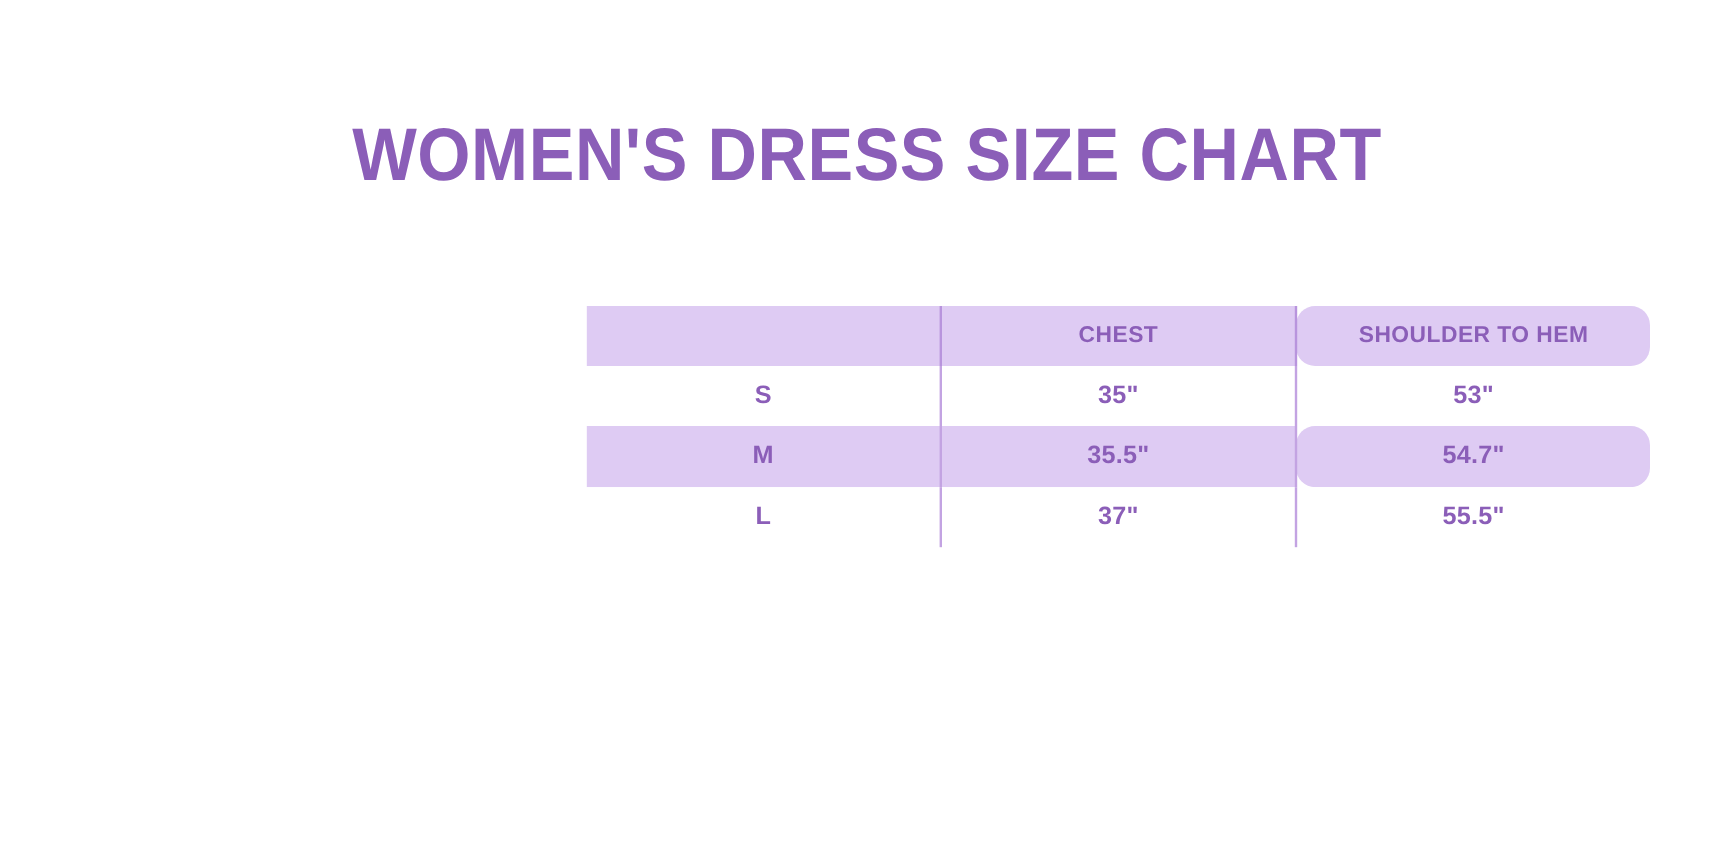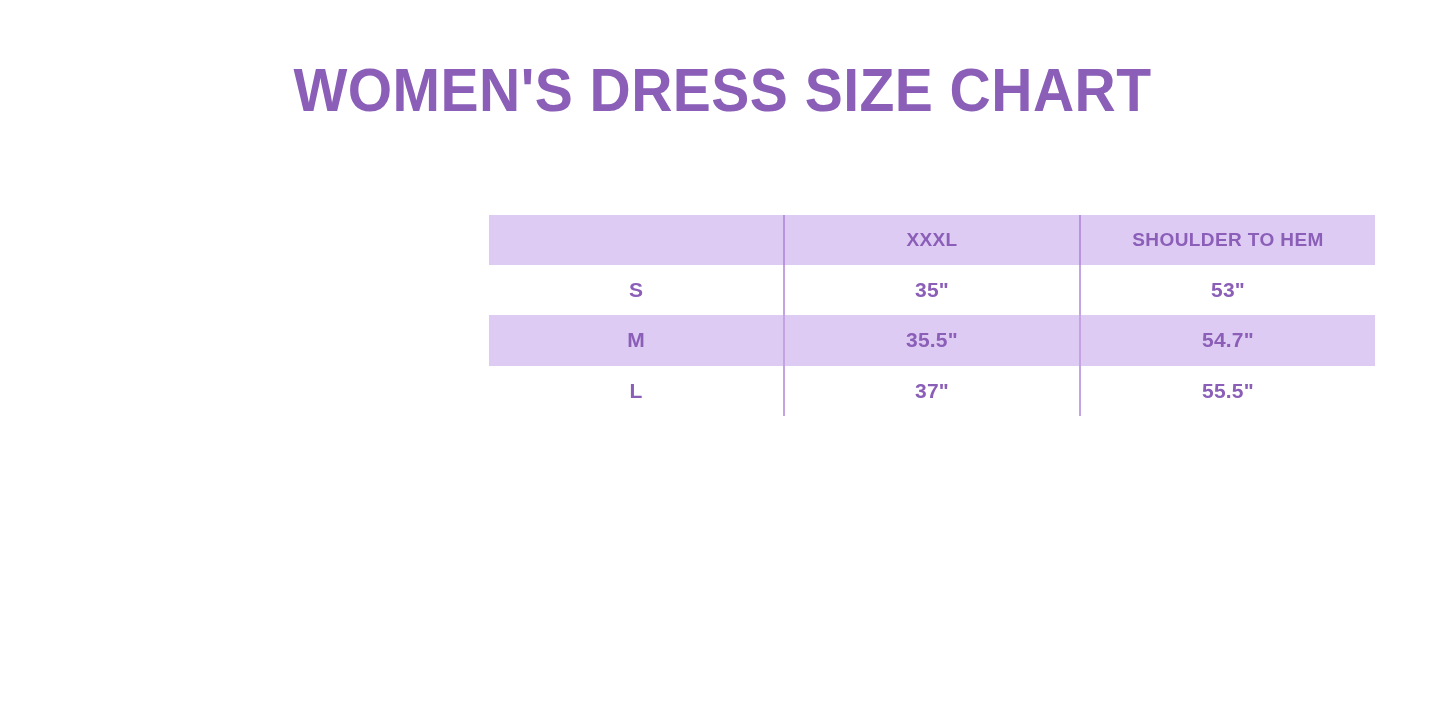--- a/index.html
+++ b/index.html
@@ -18,6 +18,7 @@
     position: relative;
     width: 1445px;
     height: 507px;
+    margin-top: 40px;
   }
 
   .chart-title {

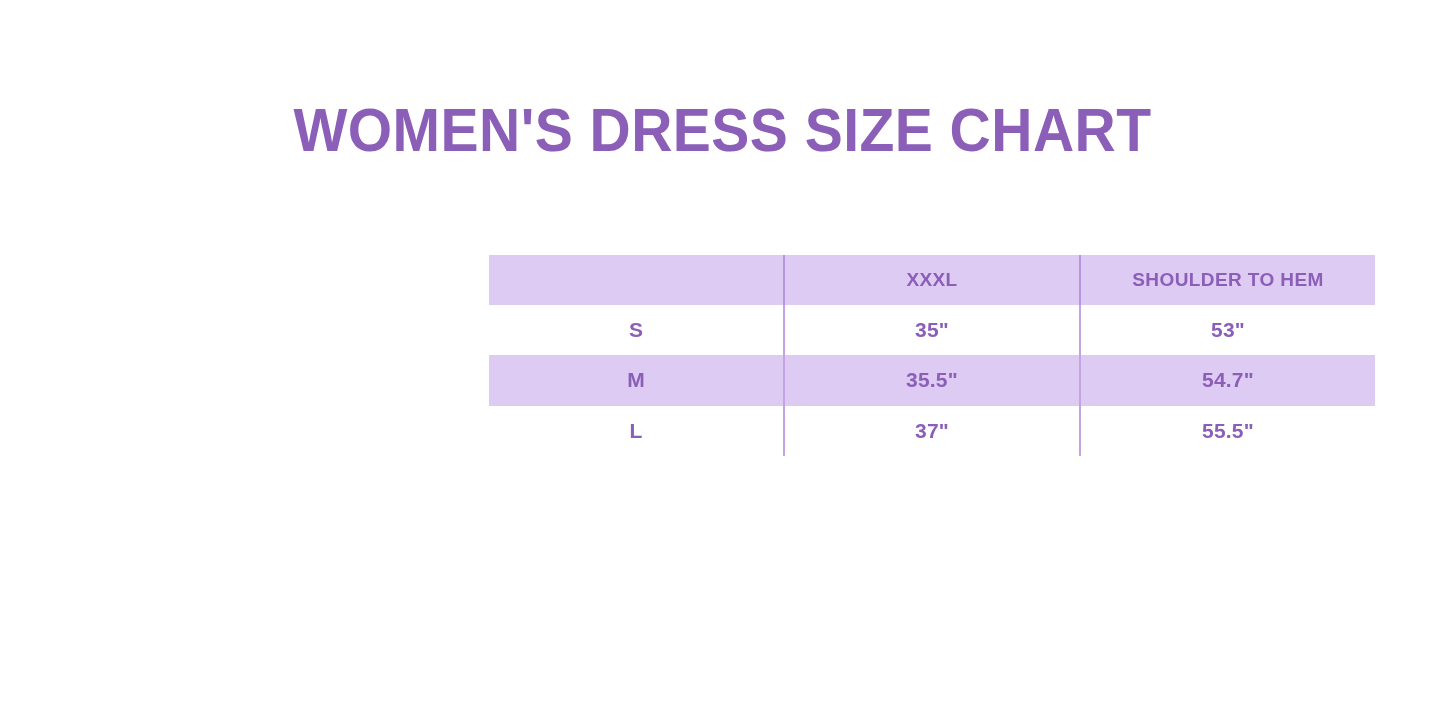--- a/index.html
+++ b/index.html
@@ -108,7 +108,7 @@
     <thead>
       <tr>
         <th class="col-size"></th>
-        <th class="col-chest">XXXL</th>
+        <th class="col-chest">CHEST</th>
         <th class="col-hem">SHOULDER TO HEM</th>
       </tr>
     </thead>

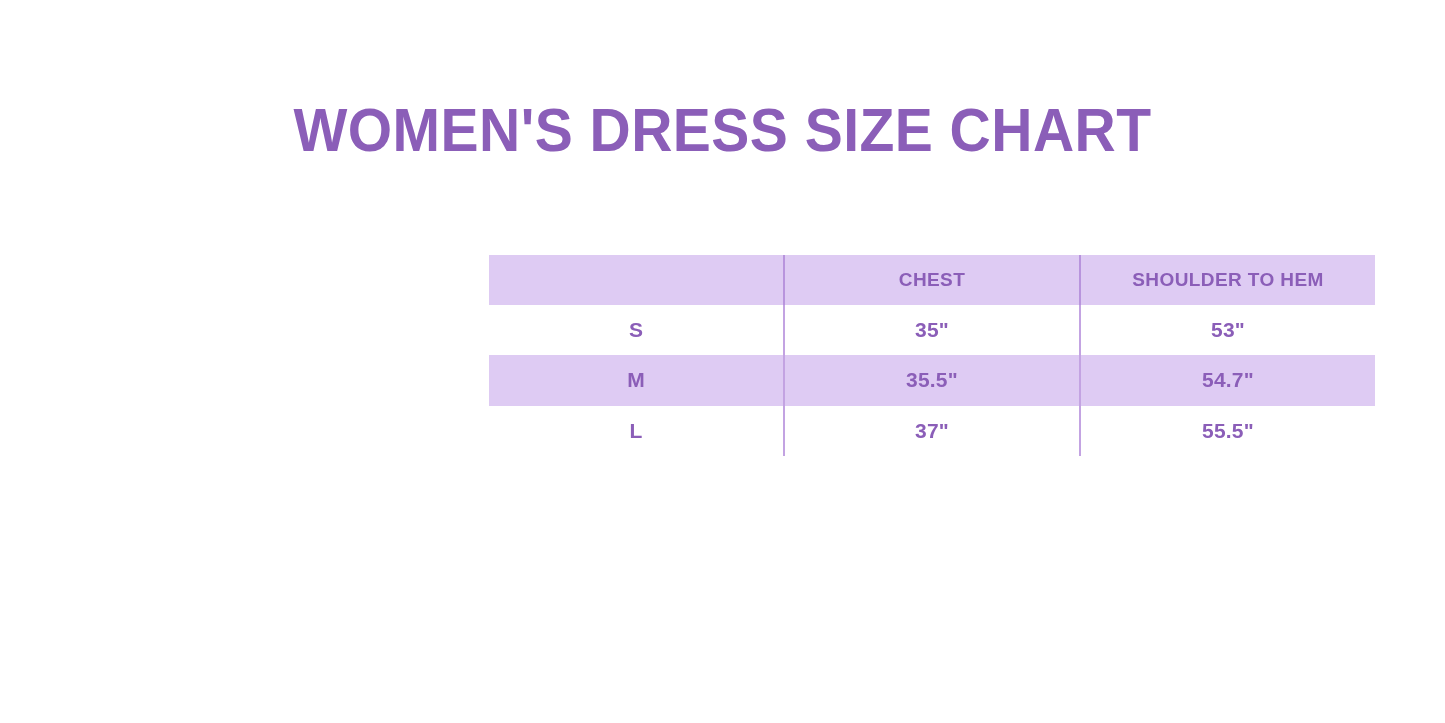--- a/index.html
+++ b/index.html
@@ -65,7 +65,7 @@
 
   .col-size { width: 294px; }
   .col-chest { width: 294px; }
-  .col-hem { width: 294px; }
+  .col-hem { width: 294px; border-radius: 16px; }
 
   .size-table thead tr {
     background: #decbf3;

